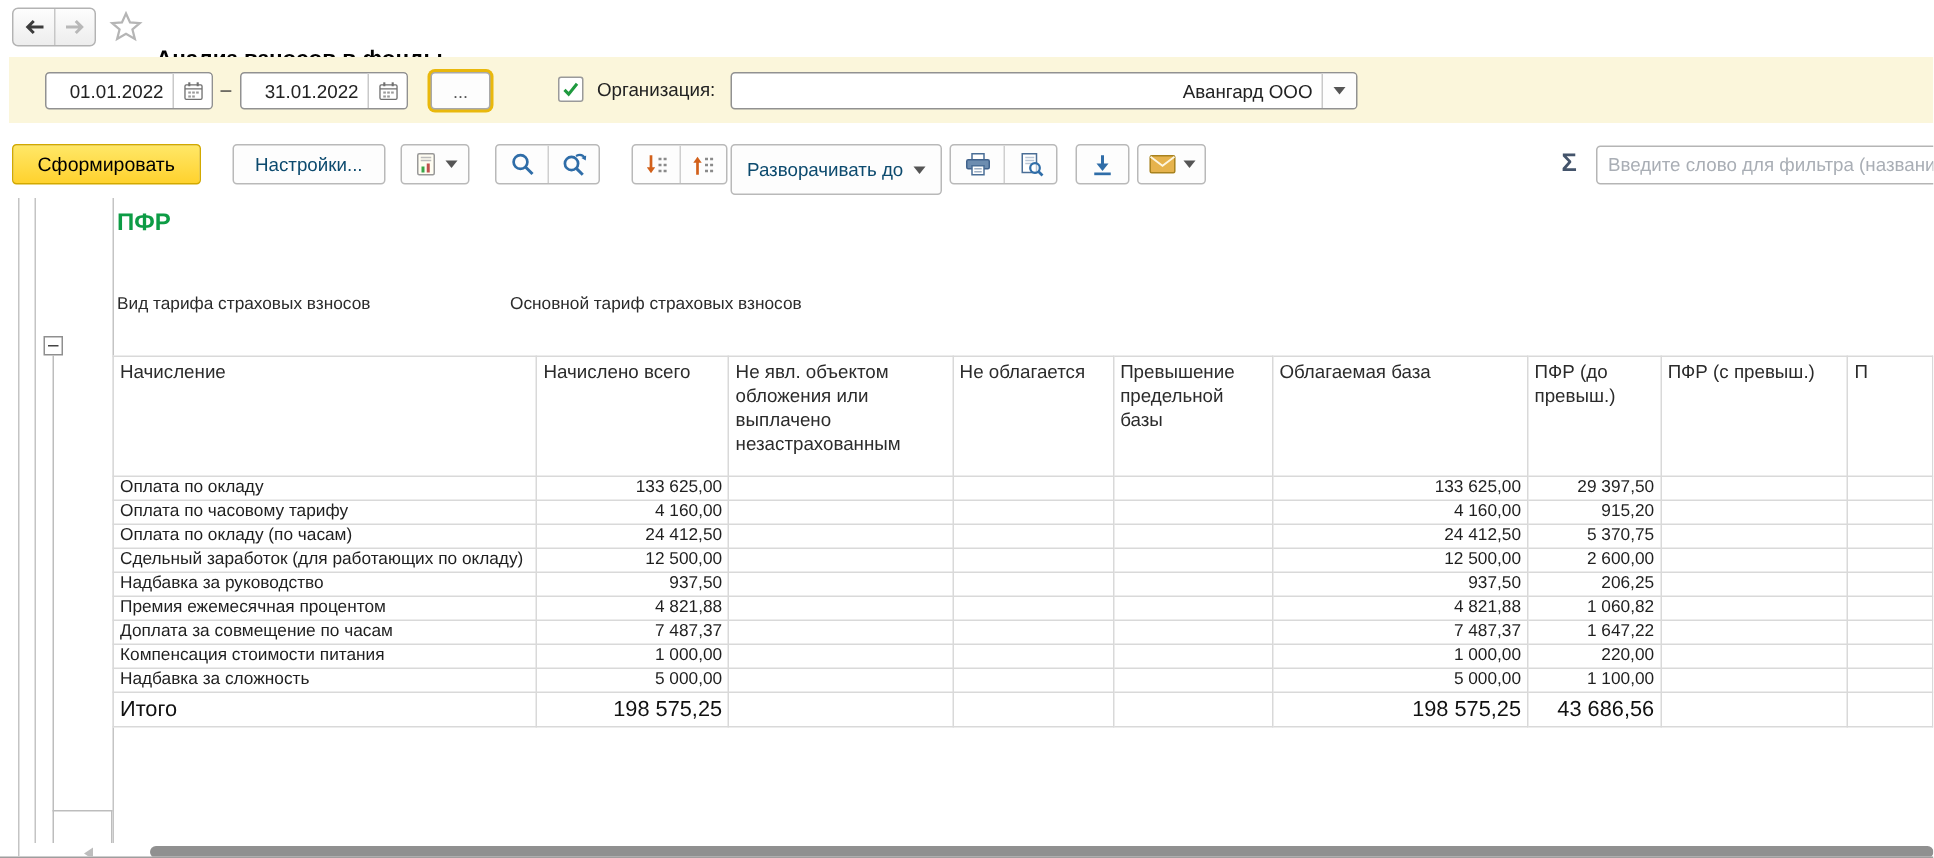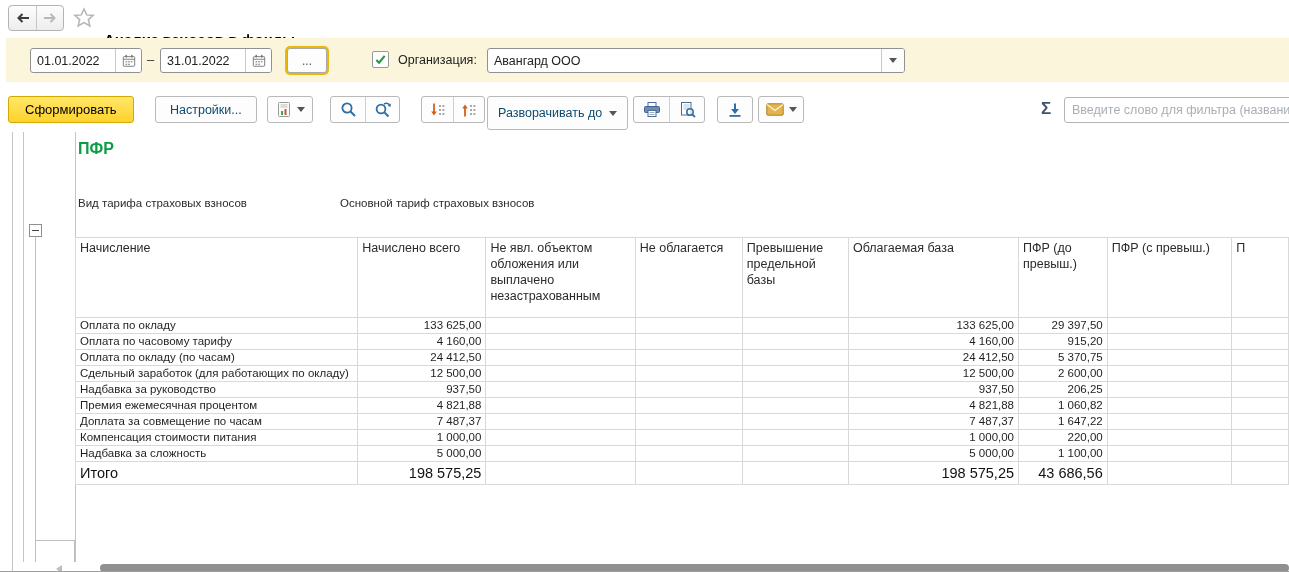--- a/index.html
+++ b/index.html
@@ -17,7 +17,7 @@
   
   .filter-bar { position:absolute; left:6px; top:38px; width:1283px; height:44px; background:#FBF6DB; }
   .field-group { position:absolute; display:flex; align-items:center; height:25px; background:#fff; border:1px solid #919191; border-radius:3px; overflow:hidden; }
-  .field-group input { border:none; outline:none; height:100%; font-family:inherit; font-size:12.5px; color:#222; padding:0 6px; background:transparent; }
+  .field-group input { border:none; outline:none; height:100%; font-family:inherit; font-size:12.5px; color:#222; padding:0 6px; background:transparent;text-align:right; }
   .date-group1 { left:24px; top:10px; width:112px; }
   .date-group2 { left:154px; top:10px; width:112px; }
   .date-group input { width:84px; }

